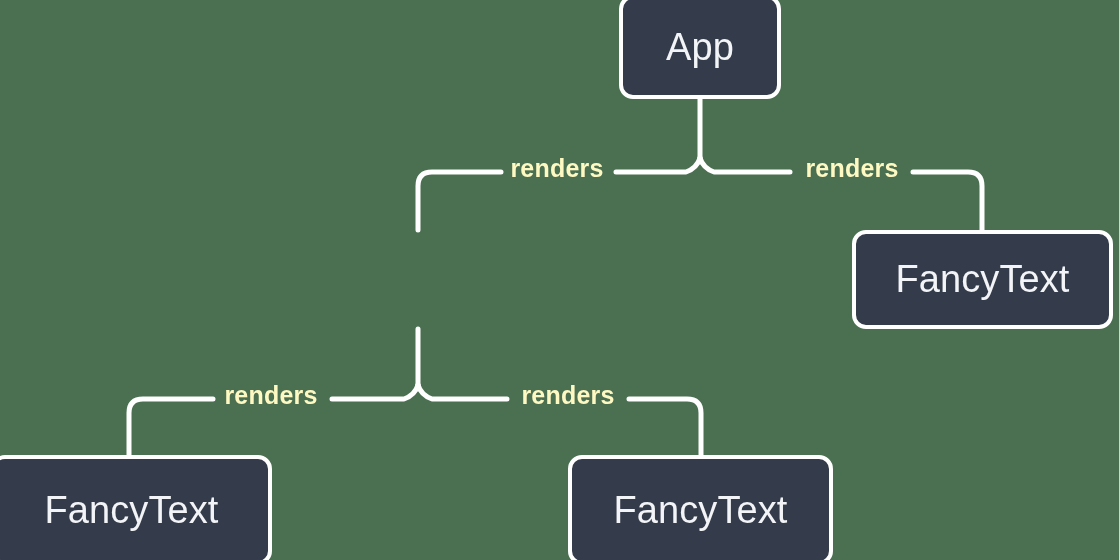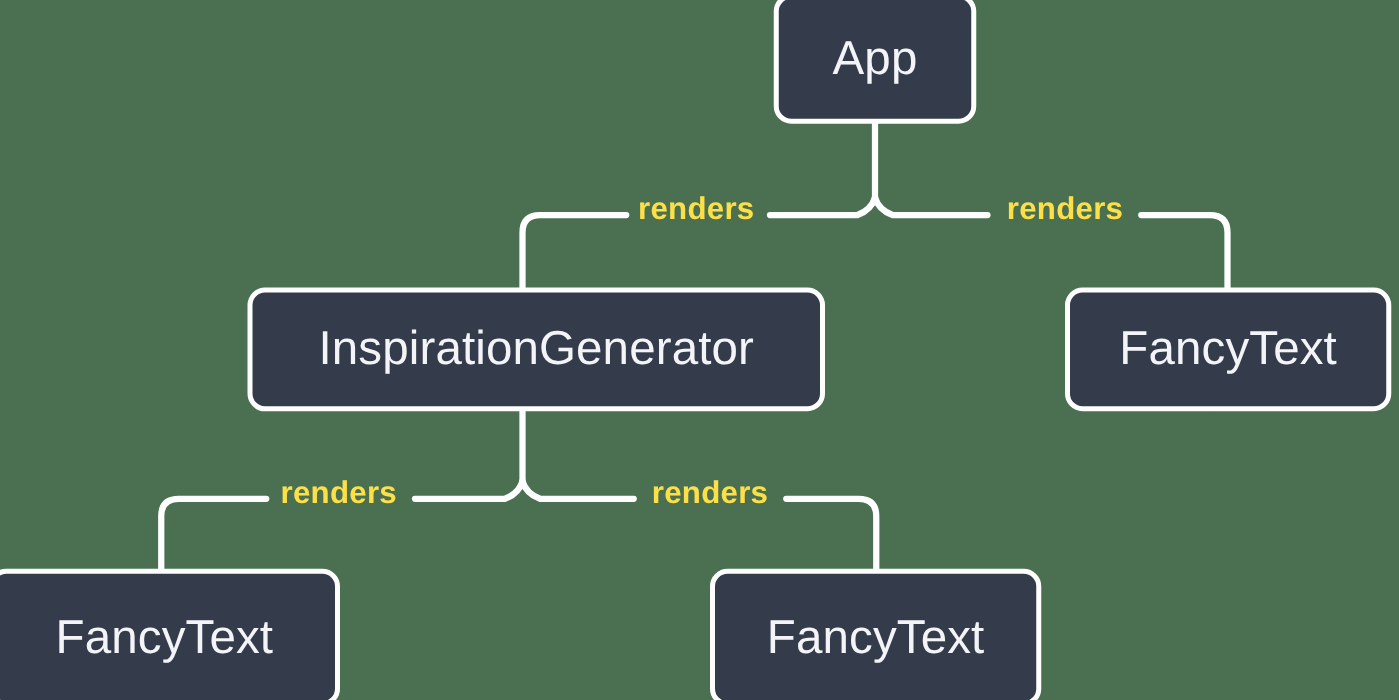--- a/index.html
+++ b/index.html
@@ -44,7 +44,7 @@
   }
   .edge-label {
     position: absolute;
-    color: #fde047;
+    color: #fef9c3;
     font-size: 25px;
     font-weight: 700;
     letter-spacing: 0.2px;

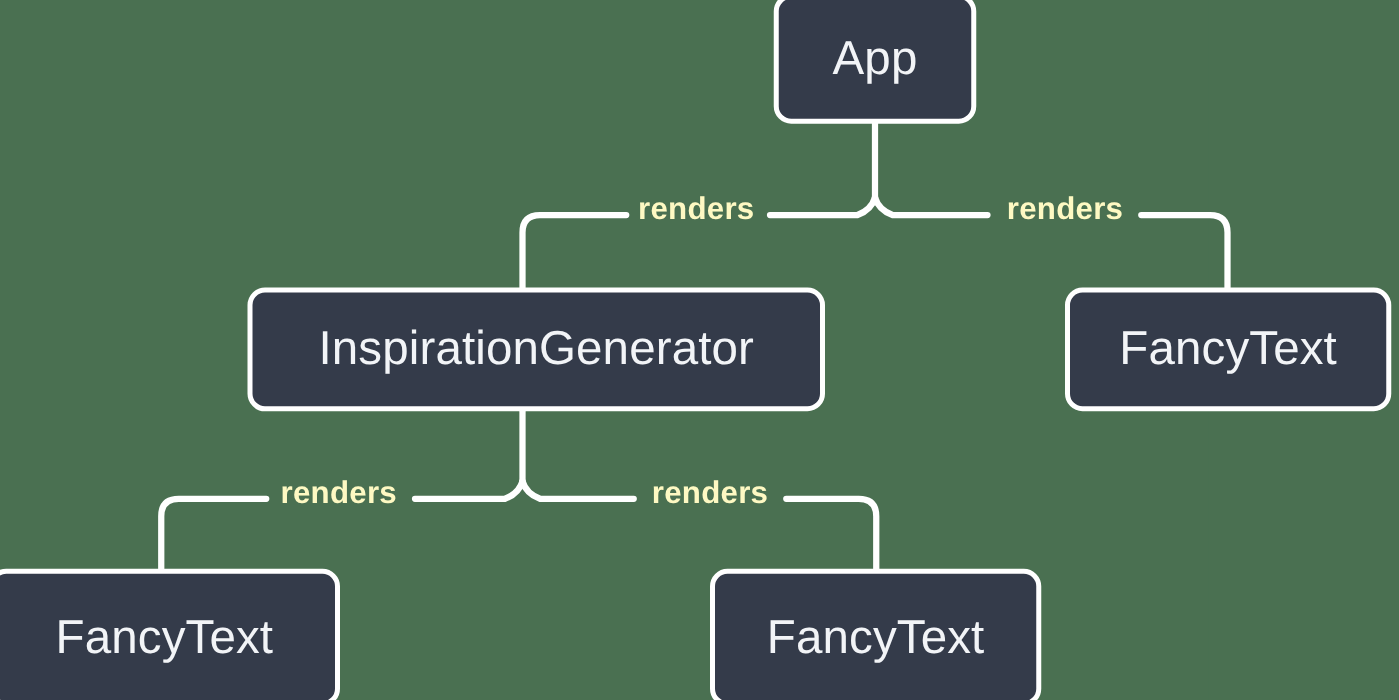--- a/index.html
+++ b/index.html
@@ -83,9 +83,6 @@
     <span>App</span>
   </div>
 
-  <div class="node" style="left:198px; top:230px; width:462px; height:99px;">
-    <span>InspirationGenerator</span>
-  </div>
 
   <div class="node" style="left:852px; top:230px; width:261px; height:99px;">
     <span>FancyText</span>

